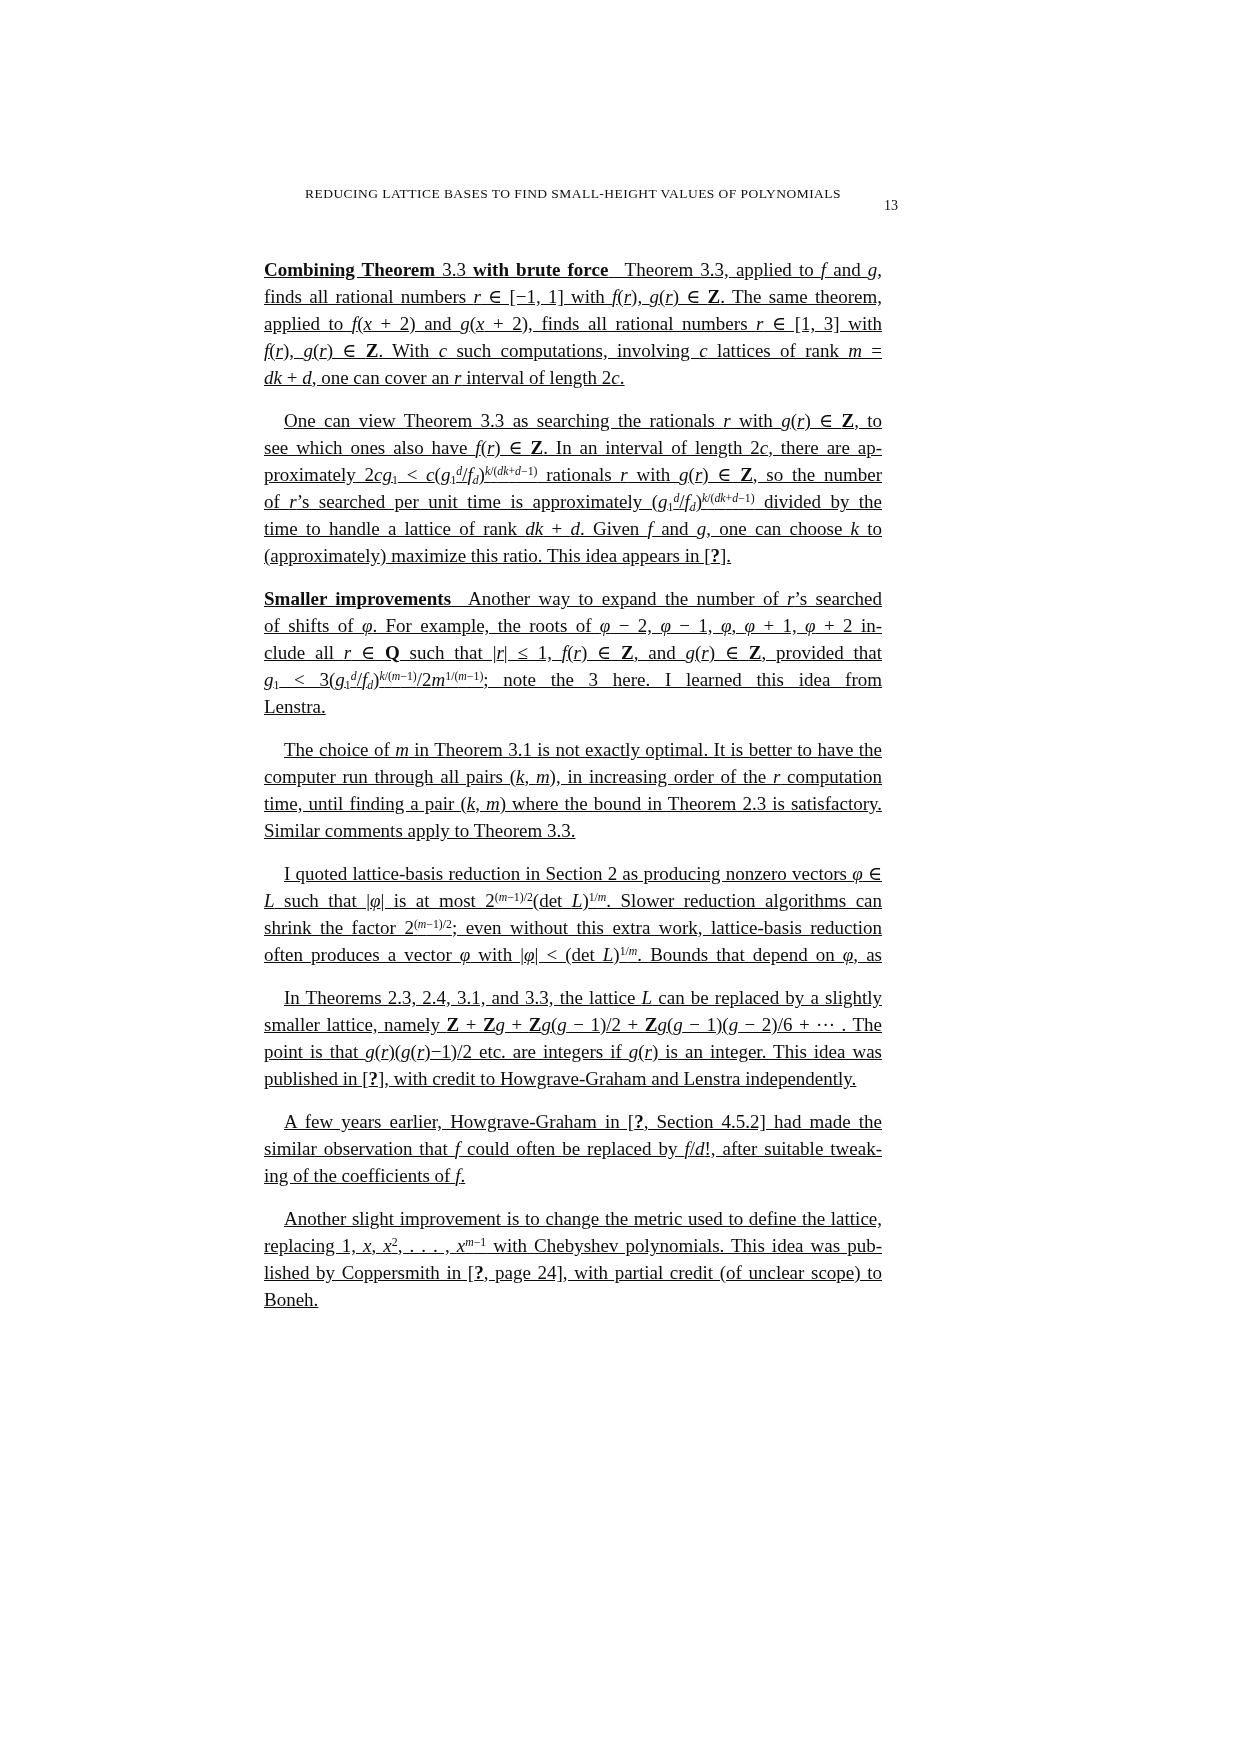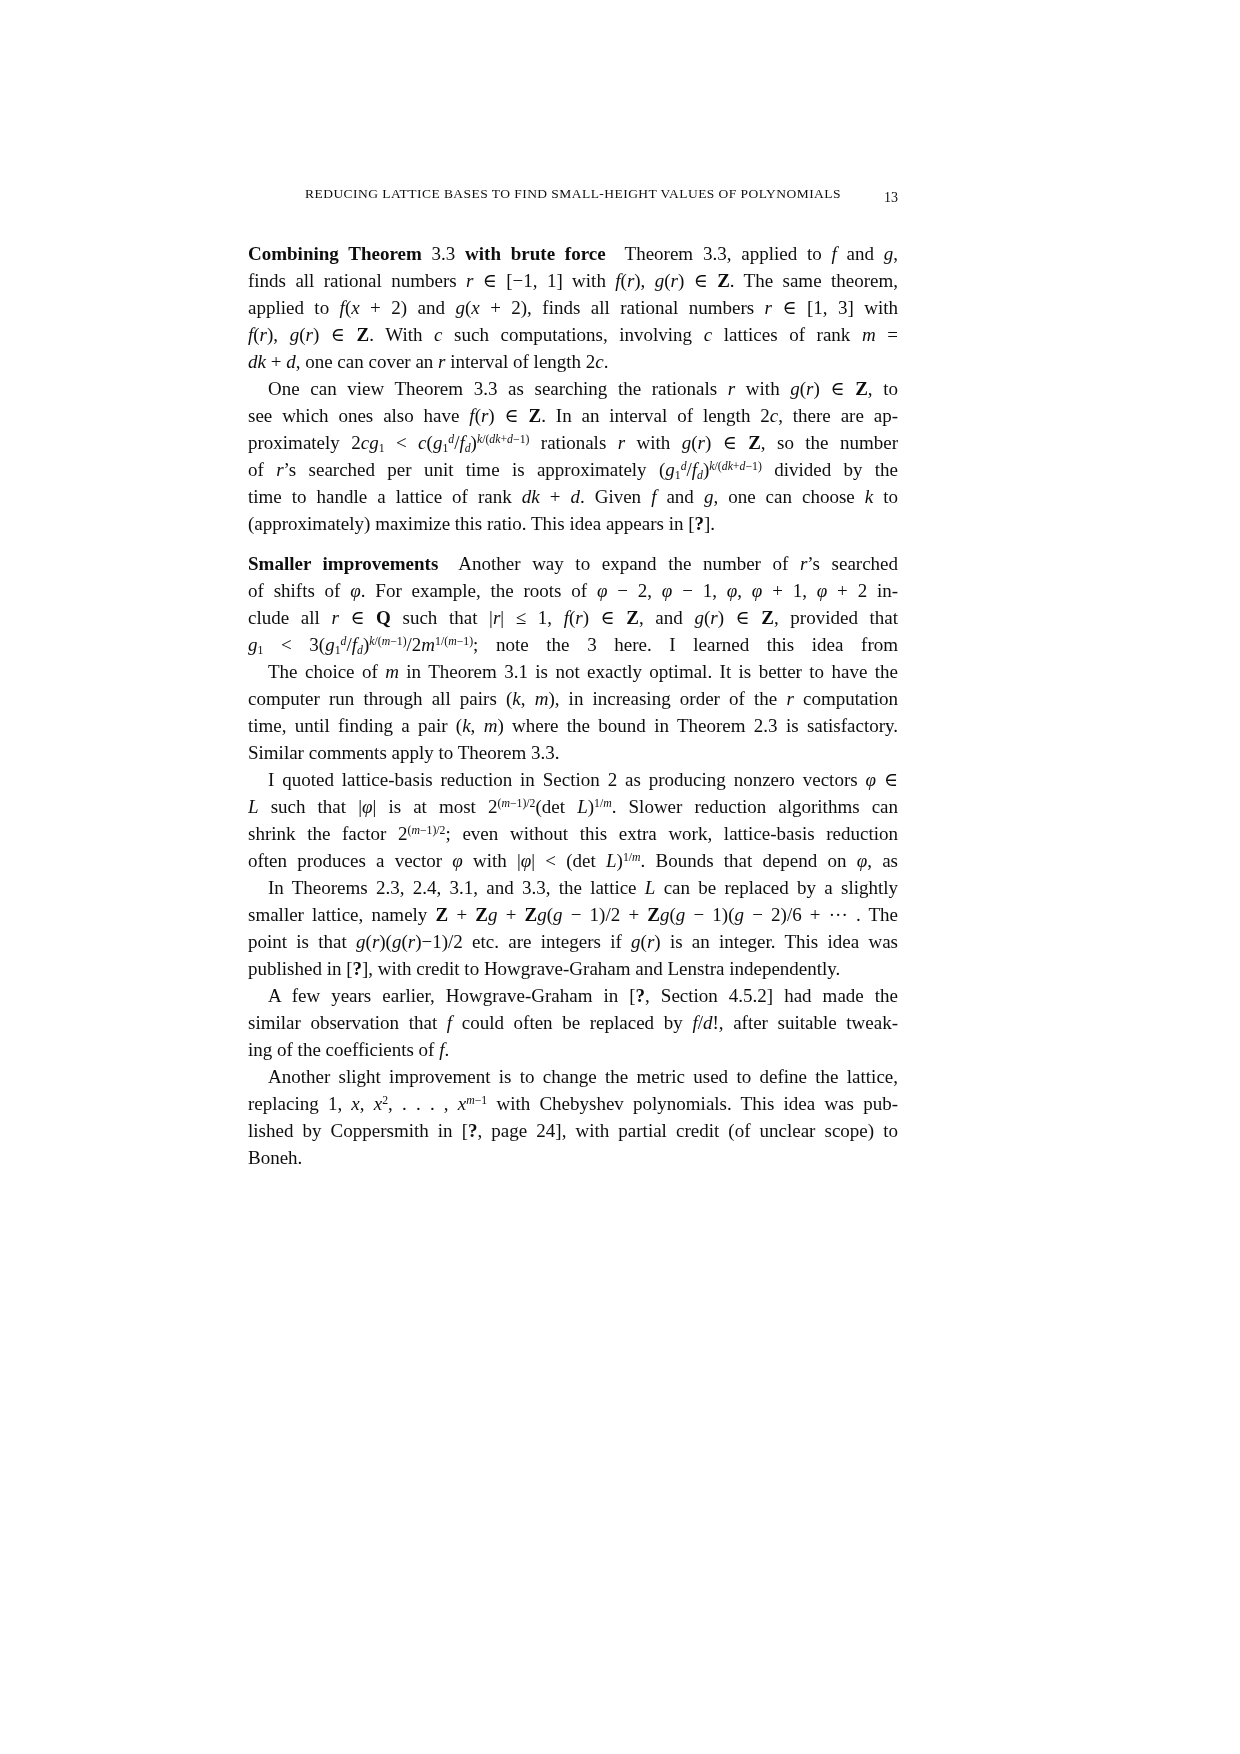--- a/index.html
+++ b/index.html
@@ -15,7 +15,7 @@
     text-align:center;font-size:13.5px;letter-spacing:.45px;
     white-space:nowrap;
   }
-  .page-number{position:absolute;right:0;top:4px;font-size:14px;letter-spacing:0;}
+  .page-number{position:absolute;right:0;top:12px;font-size:14px;letter-spacing:0;}
   .page-body{
     position:absolute;top:240px;left:248px;width:650px;
     font-size:19px;line-height:27px;

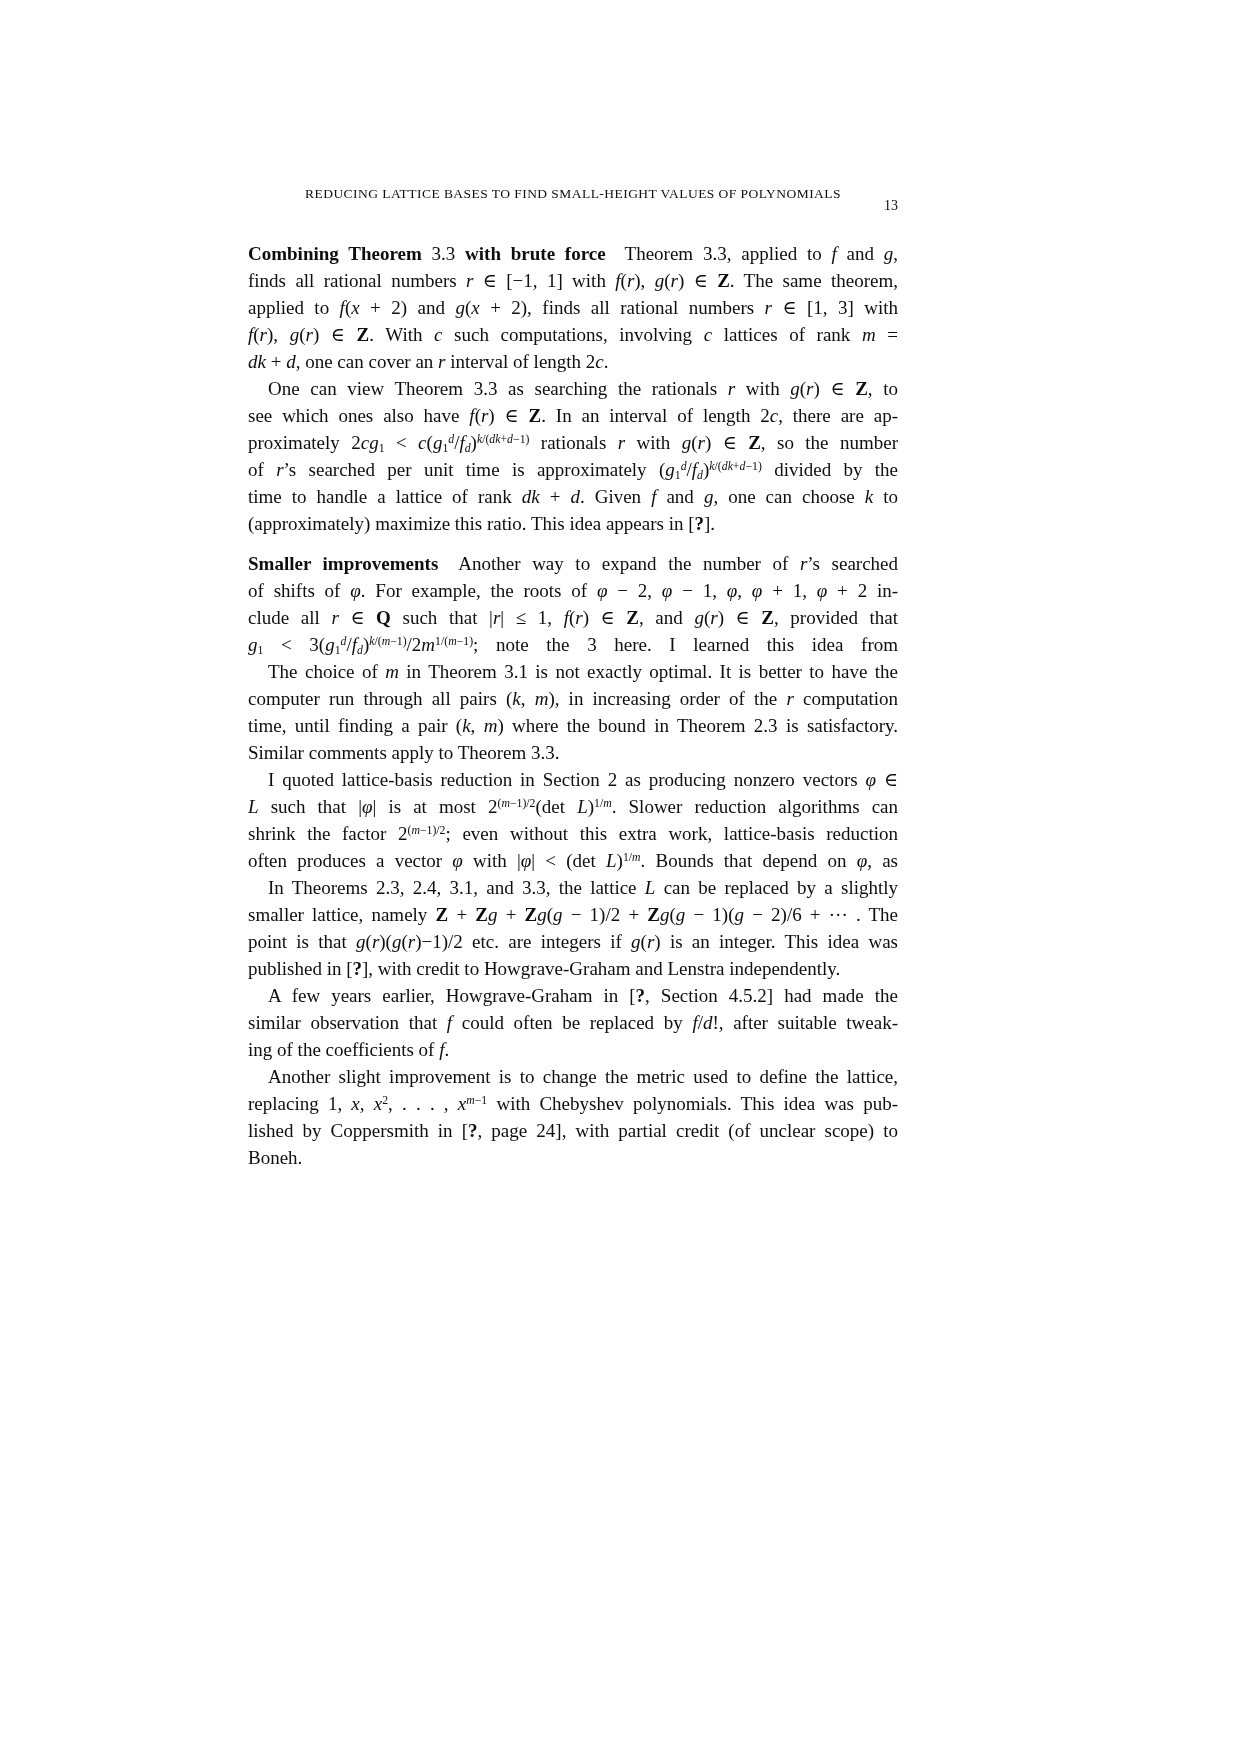--- a/index.html
+++ b/index.html
@@ -20,7 +20,7 @@
     position:absolute;top:240px;left:248px;width:650px;
     font-size:19px;line-height:27px;
   }
-  .para{margin:0;}
+  .para{margin:16px;text-decoration:underline;}
   .para.space-before{margin-top:13px;}
   .para.indent .line:first-child{text-indent:20px;}
   .line{

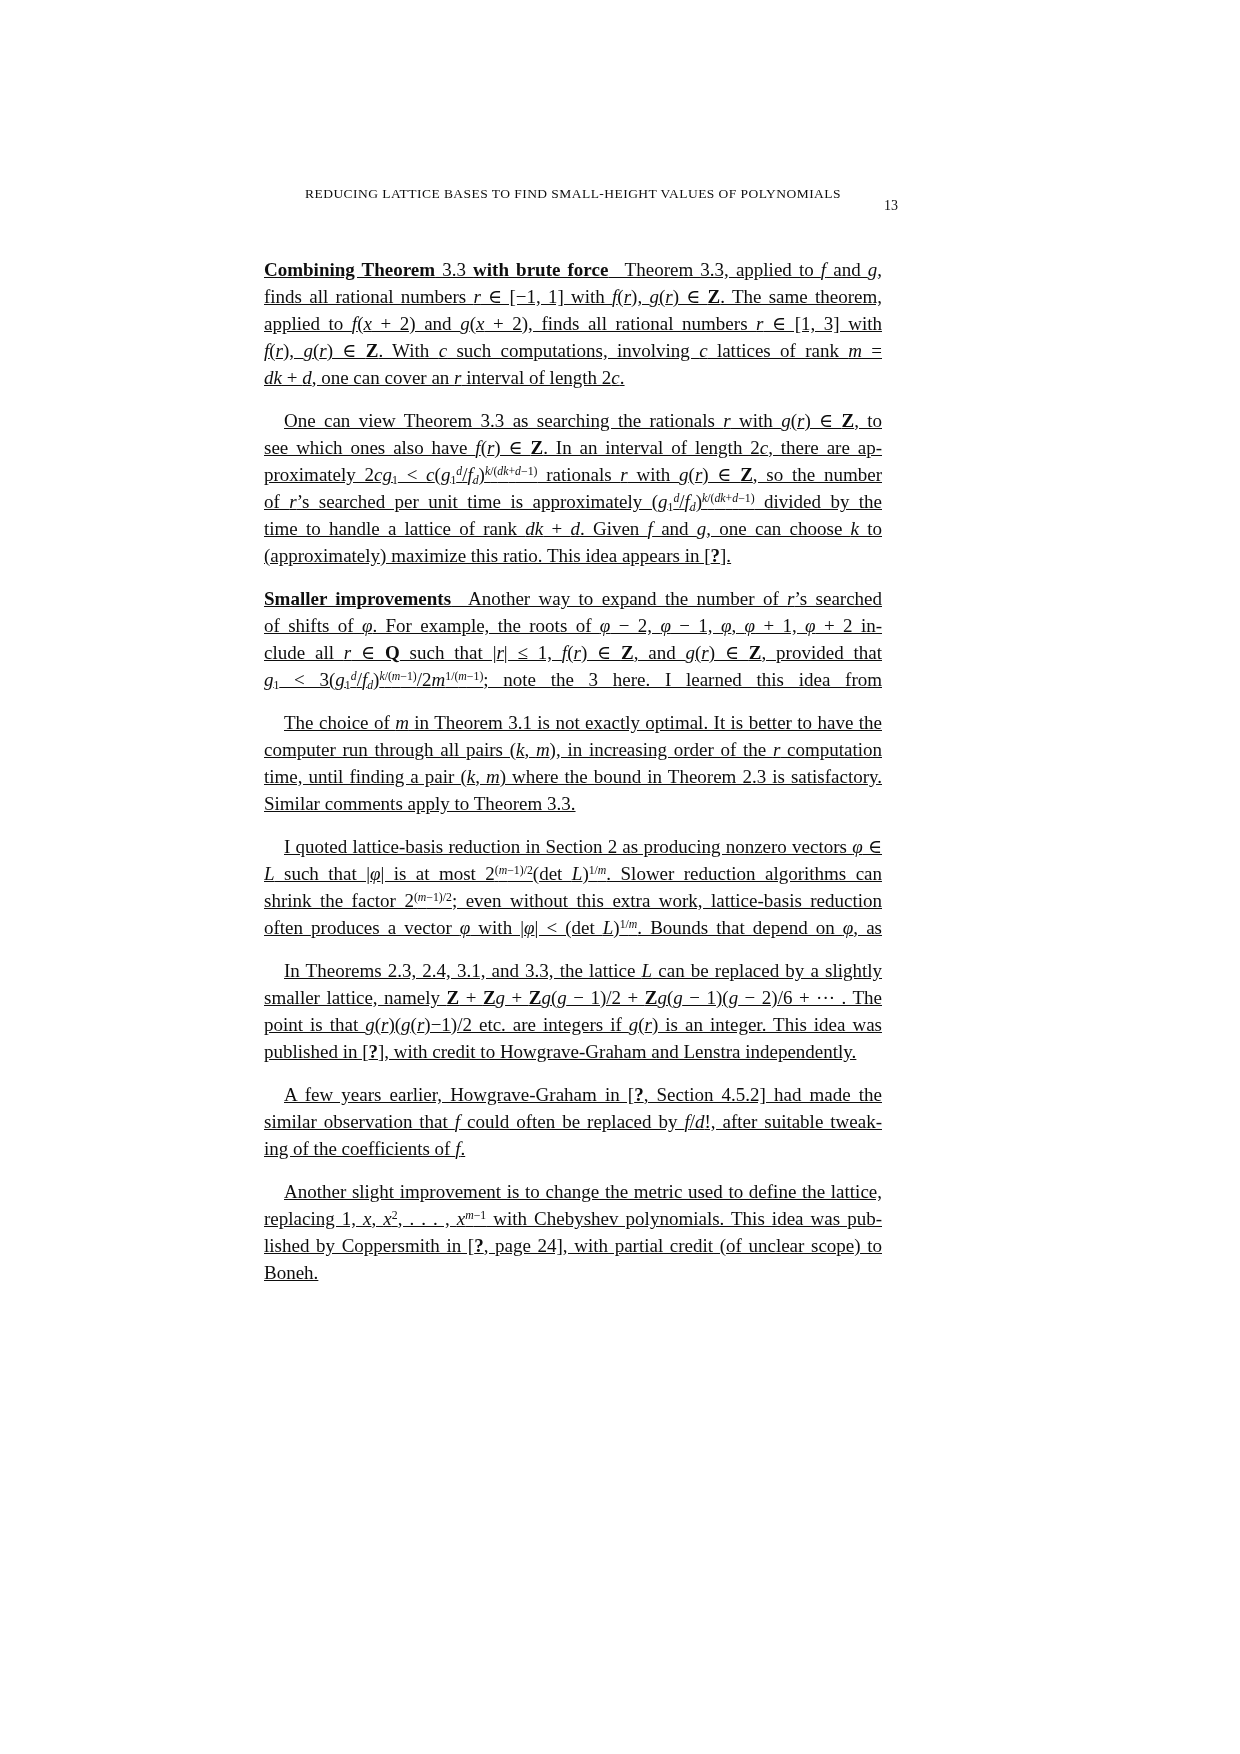--- a/index.html
+++ b/index.html
@@ -63,6 +63,7 @@
         <div class="line">of shifts of <i>φ</i>.  For example, the roots of <i>φ</i> − 2, <i>φ</i> − 1, <i>φ</i>, <i>φ</i> + 1, <i>φ</i> + 2 in-</div>
         <div class="line">clude all <i>r</i> ∈ <b>Q</b> such that |<i>r</i>| ≤ 1,  <i>f</i>(<i>r</i>) ∈ <b>Z</b>, and <i>g</i>(<i>r</i>) ∈ <b>Z</b>, provided that</div>
         <div class="line"><i>g</i><sub>1</sub> &lt; 3(<i>g</i><sub>1</sub><sup><i>d</i></sup>/<i>f</i><sub><i>d</i></sub>)<sup><i>k</i>/(<i>m</i>−1)</sup>/2<i>m</i><sup>1/(<i>m</i>−1)</sup>; note the 3 here.  I learned this idea from</div>
+        <div class="line last">Lenstra.</div>
       </div>
       <div class="para indent">
         <div class="line">The choice of <i>m</i> in Theorem 3.1 is not exactly optimal. It is better to have the</div>

